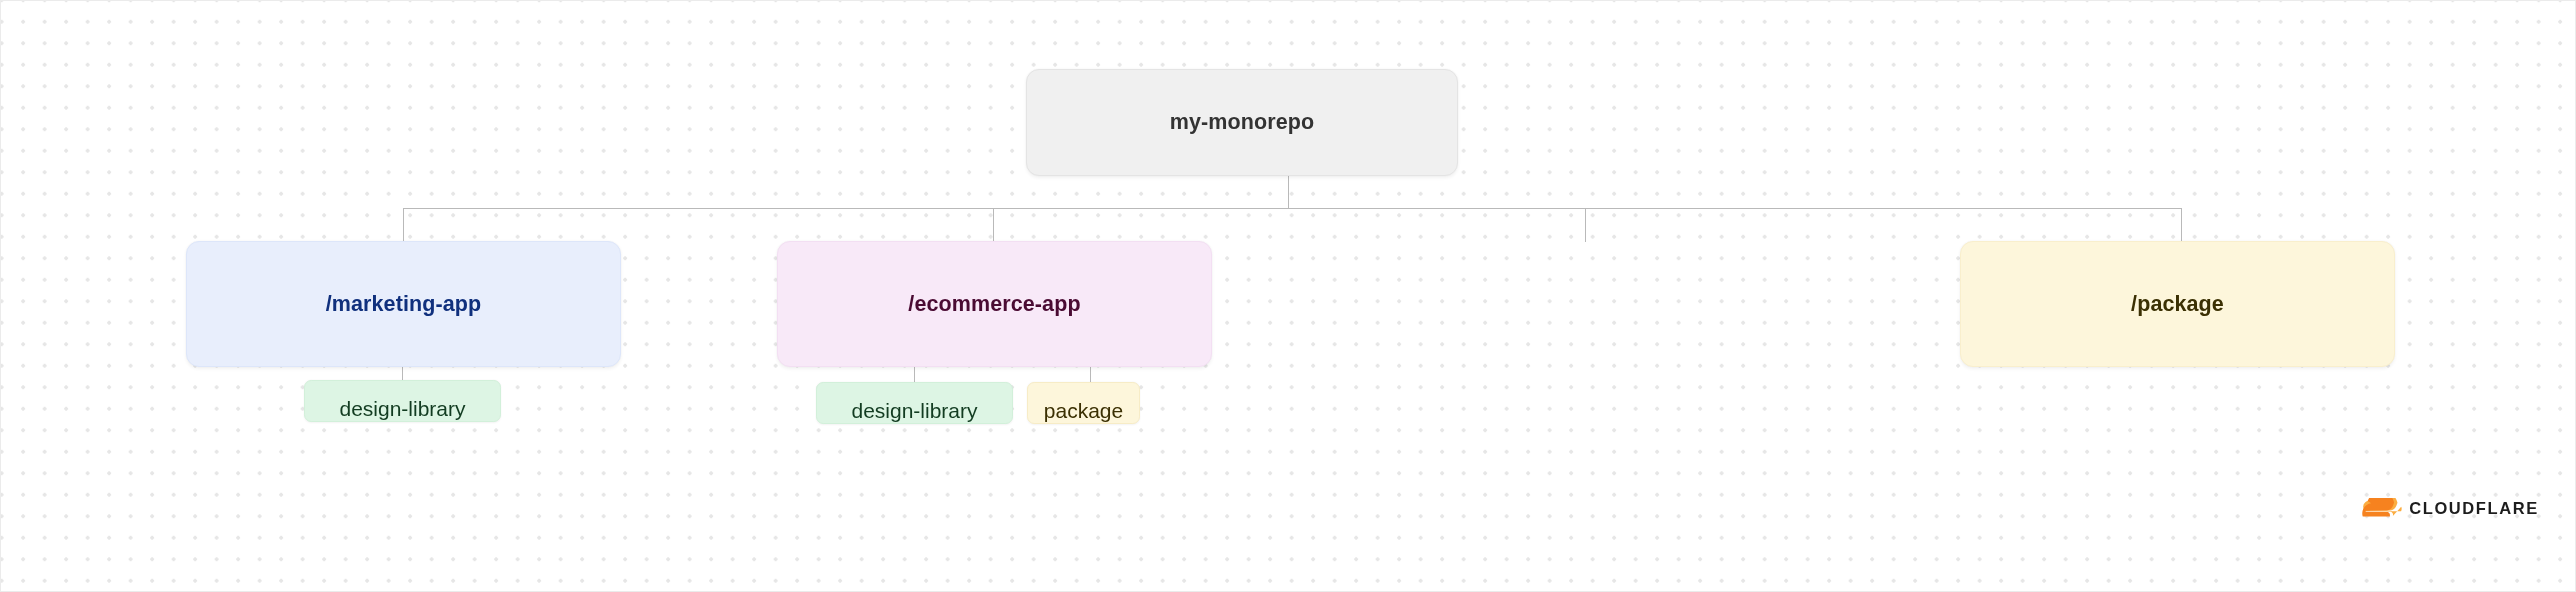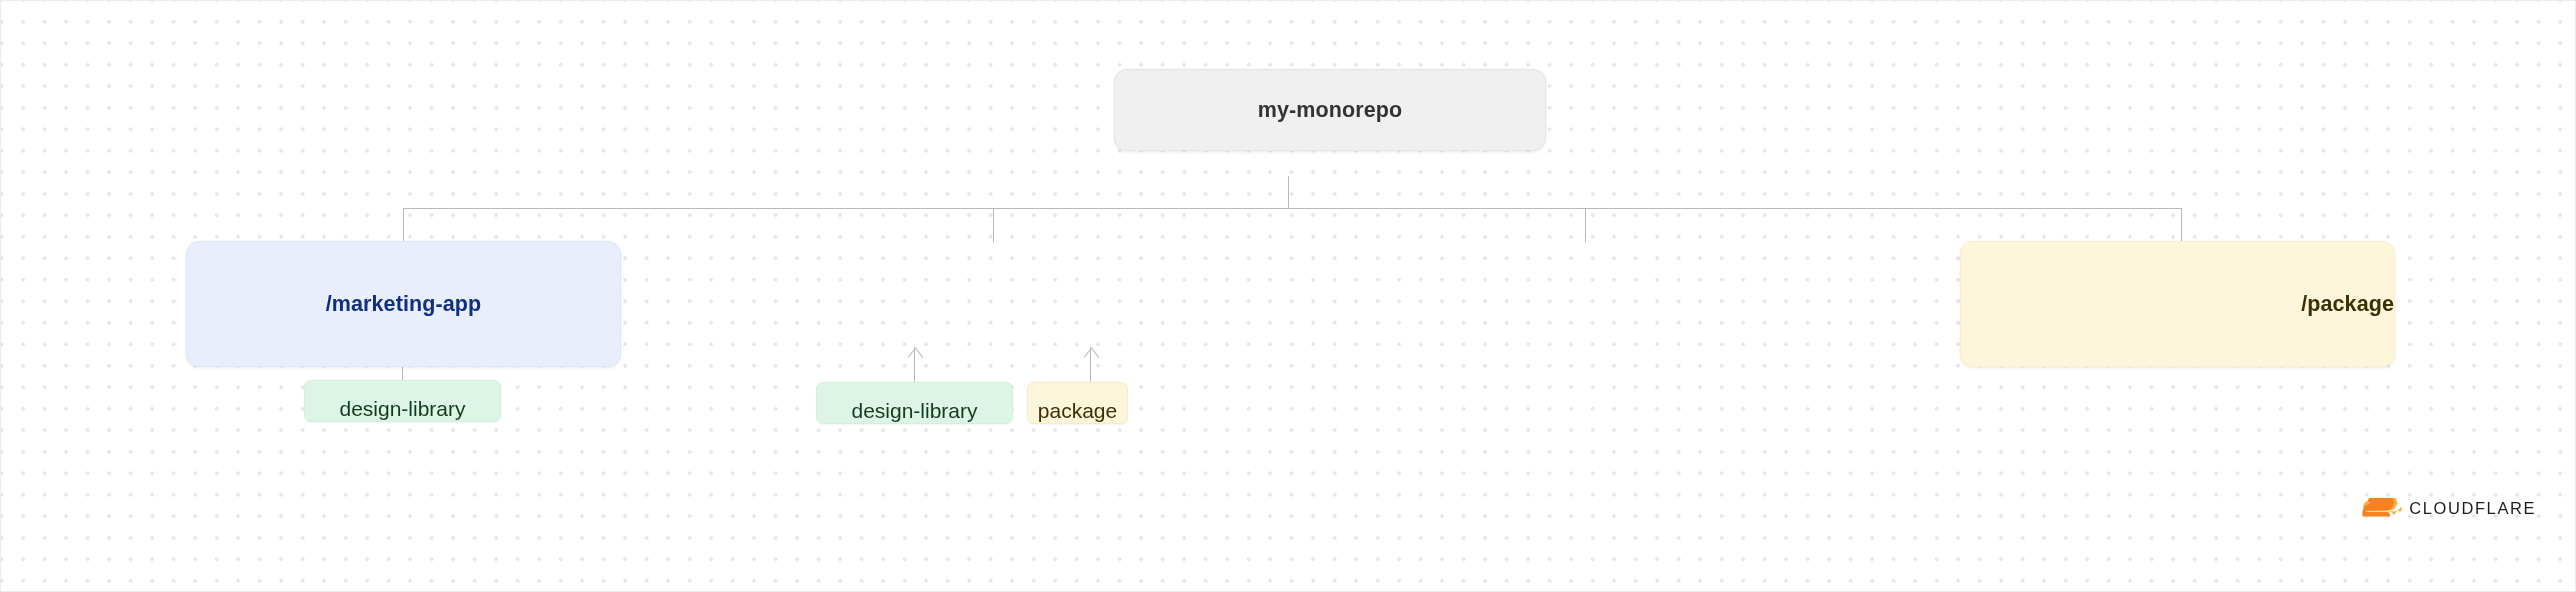--- a/index.html
+++ b/index.html
@@ -46,10 +46,10 @@
 
   
   .node-root {
-    left: 1113px;
+    left: 1025px;
     top: 68px;
     width: 432px;
-    height: 82px;
+    height: 107px;
     background: #f0f0f0;
     border: 0.7px solid #e4e4e4;
   }

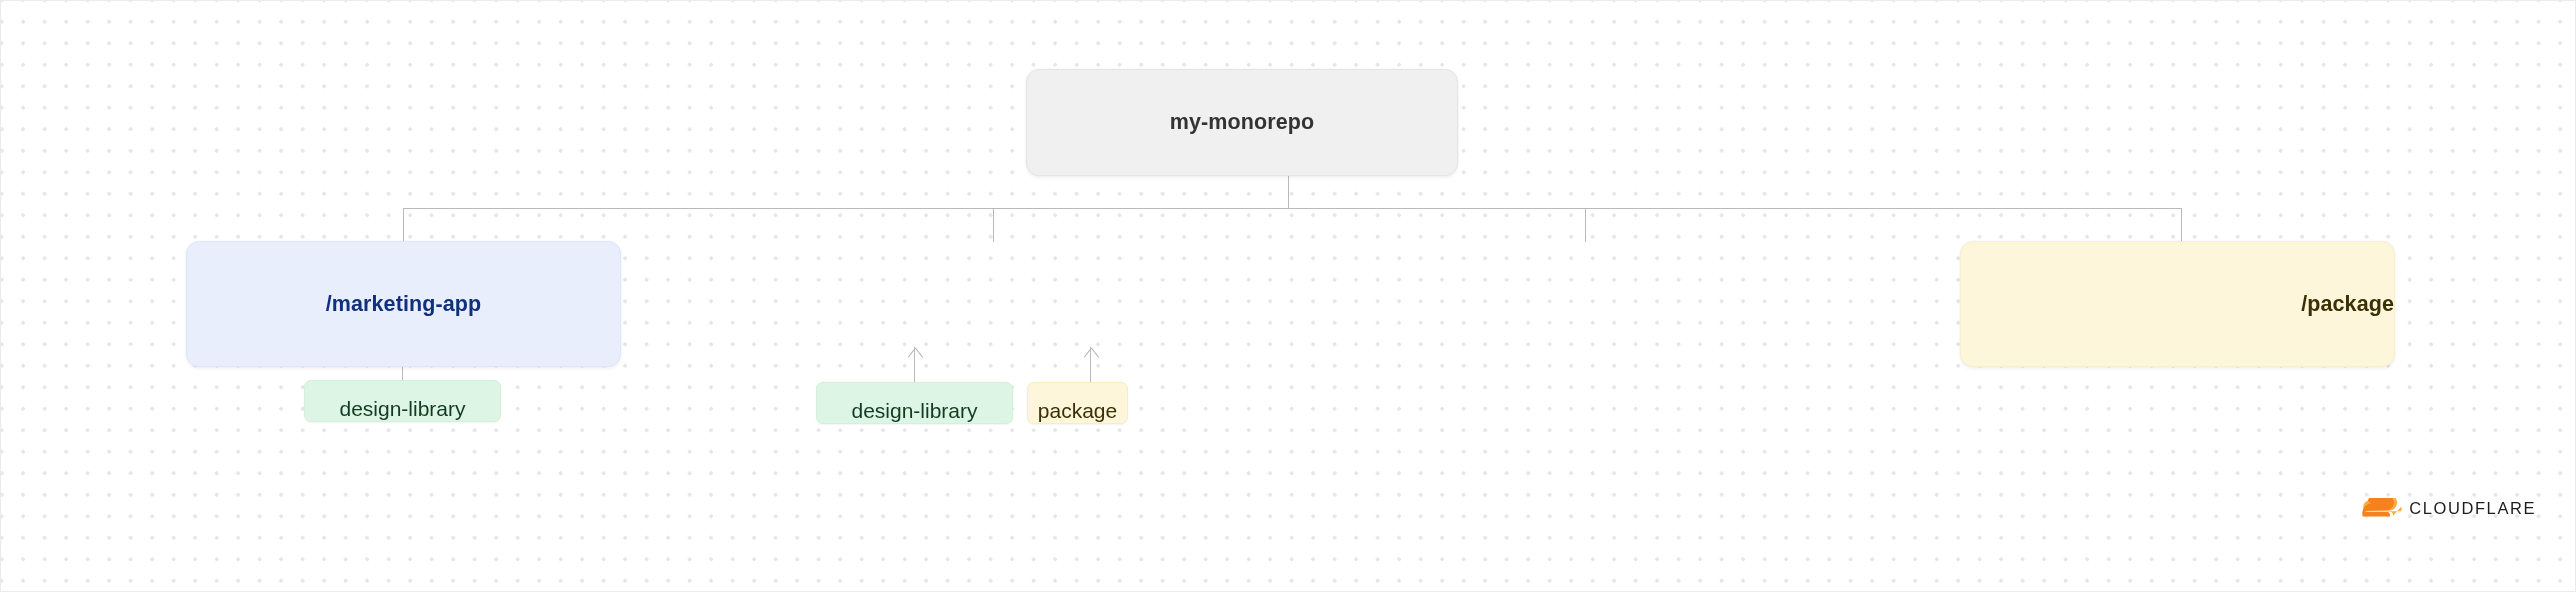--- a/index.html
+++ b/index.html
@@ -209,6 +209,9 @@
     <span class="node-label">/marketing-app</span>
   </div>
 
+  <div class="node node-app app-ecommerce">
+    <span class="node-label">/ecommerce-app</span>
+  </div>
 
 
   <div class="node node-app app-package">

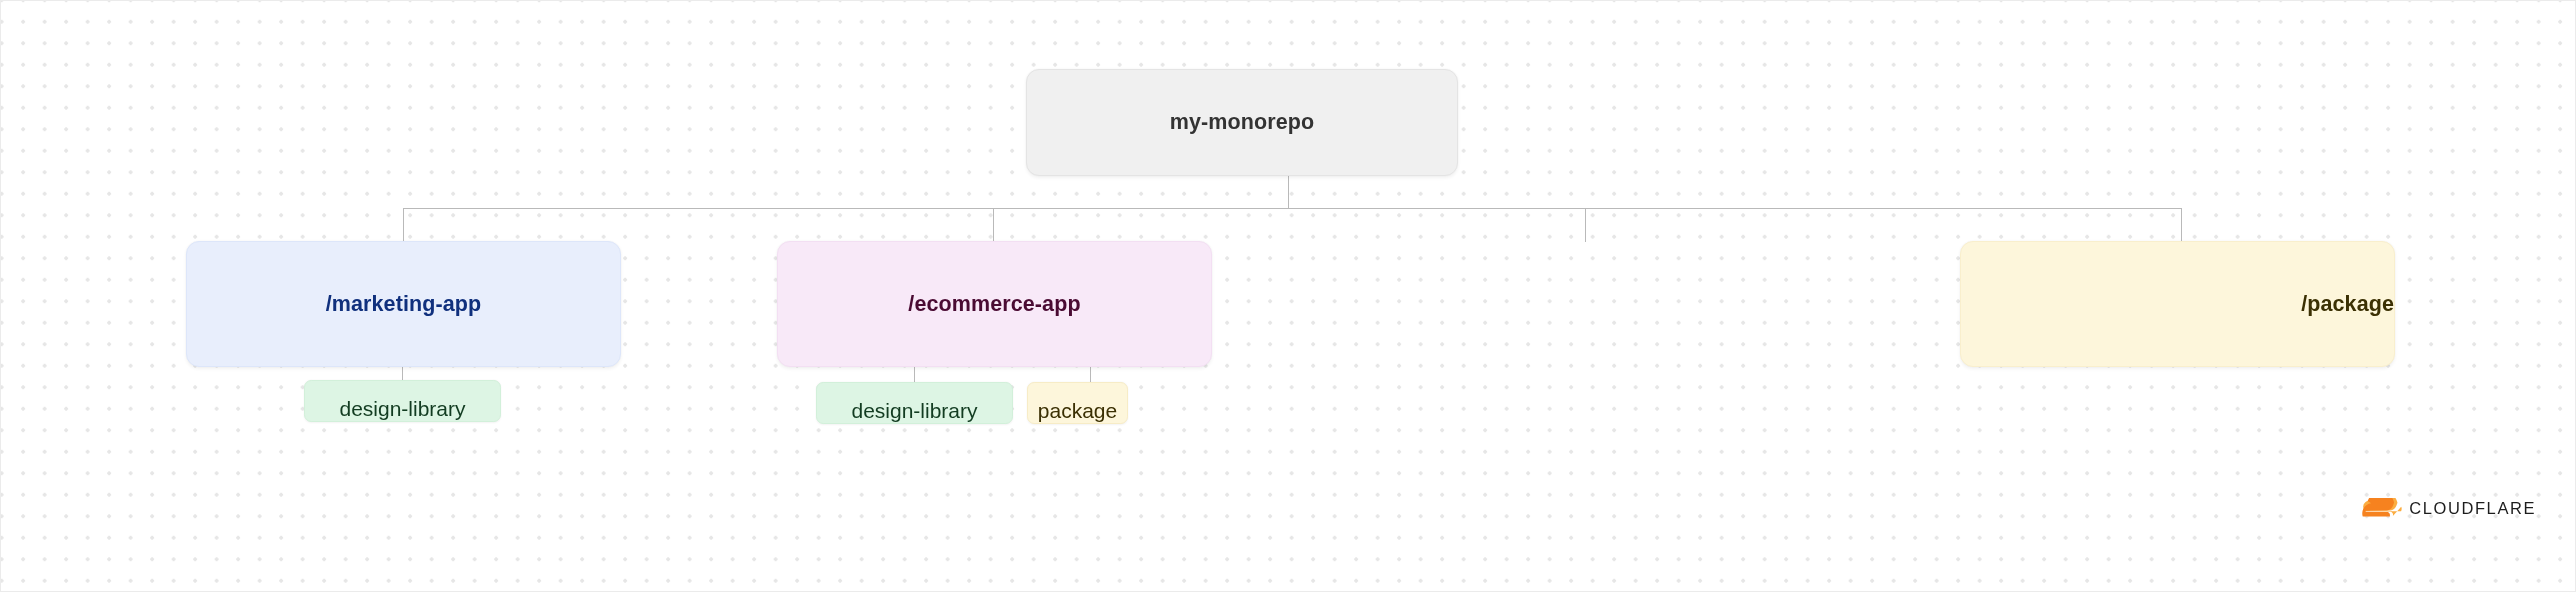--- a/index.html
+++ b/index.html
@@ -96,7 +96,6 @@
     width: 435px;
     background: #fdf6db;
     border: 0.7px solid #f9efcd;
-    justify-content: flex-end;
   }
   .app-package .node-label { color: #3b3003; }
 

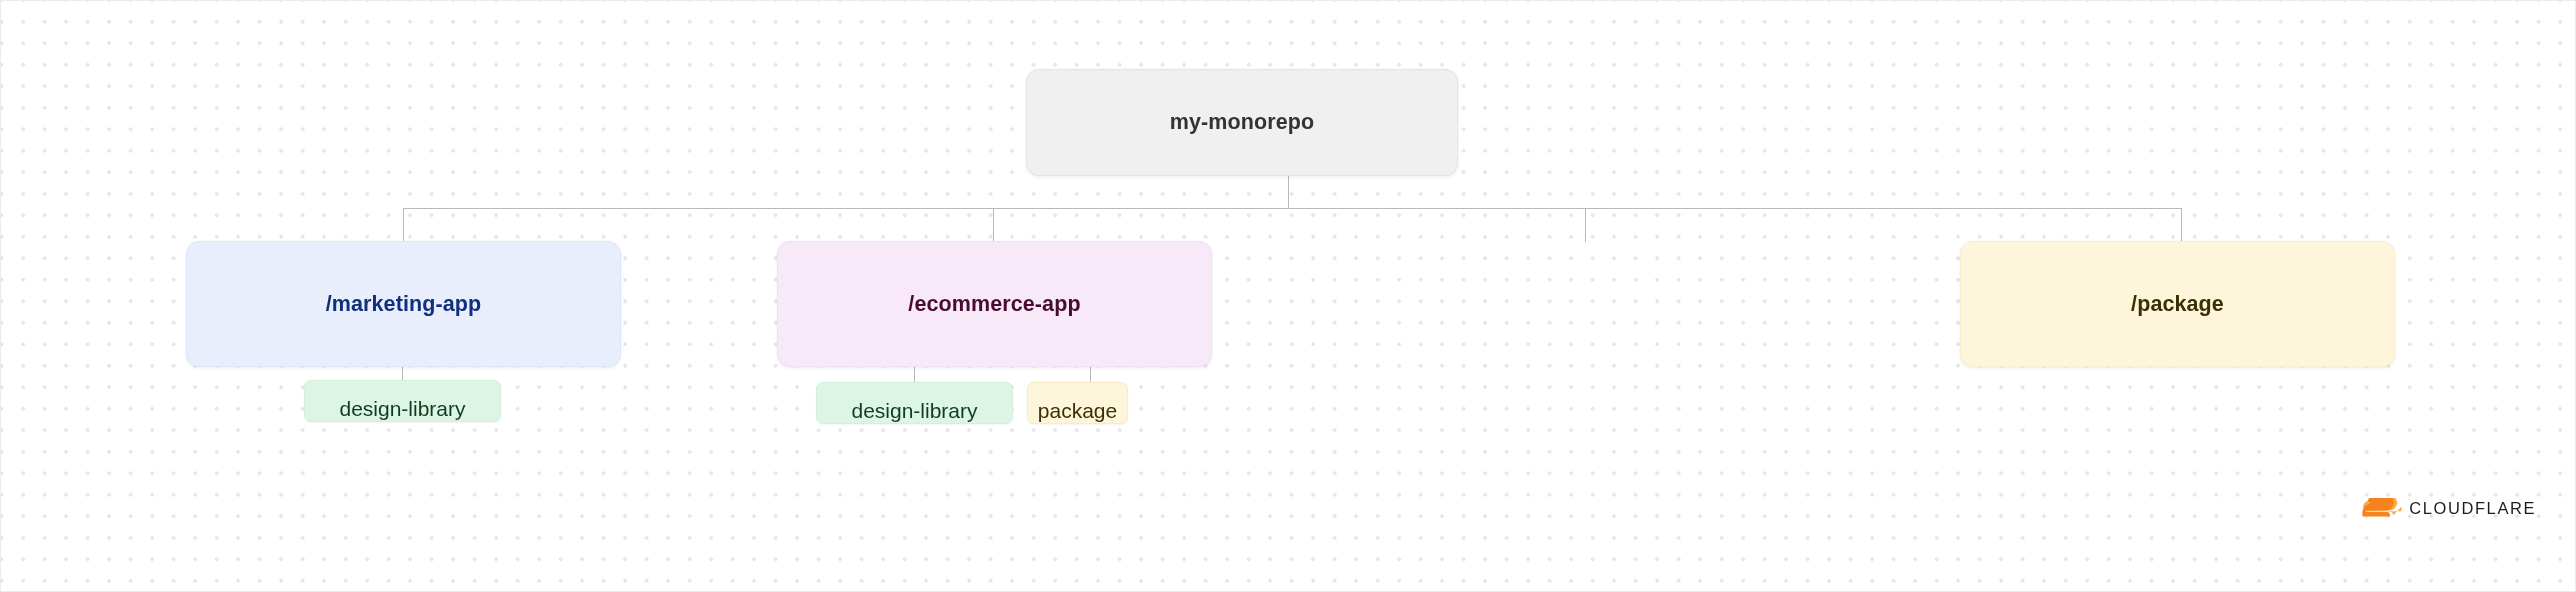--- a/index.html
+++ b/index.html
@@ -125,7 +125,7 @@
 
   .pill-mk-design { left: 303px; top: 379px; width: 197px; }
   .pill-ec-design { left: 815px; top: 381px; width: 197px; }
-  .pill-ec-package { left: 1026px; top: 381px; width: 101px; }
+  .pill-ec-package { left: 1026px; top: 381px; width: 113px; }
 
   
   .conn {

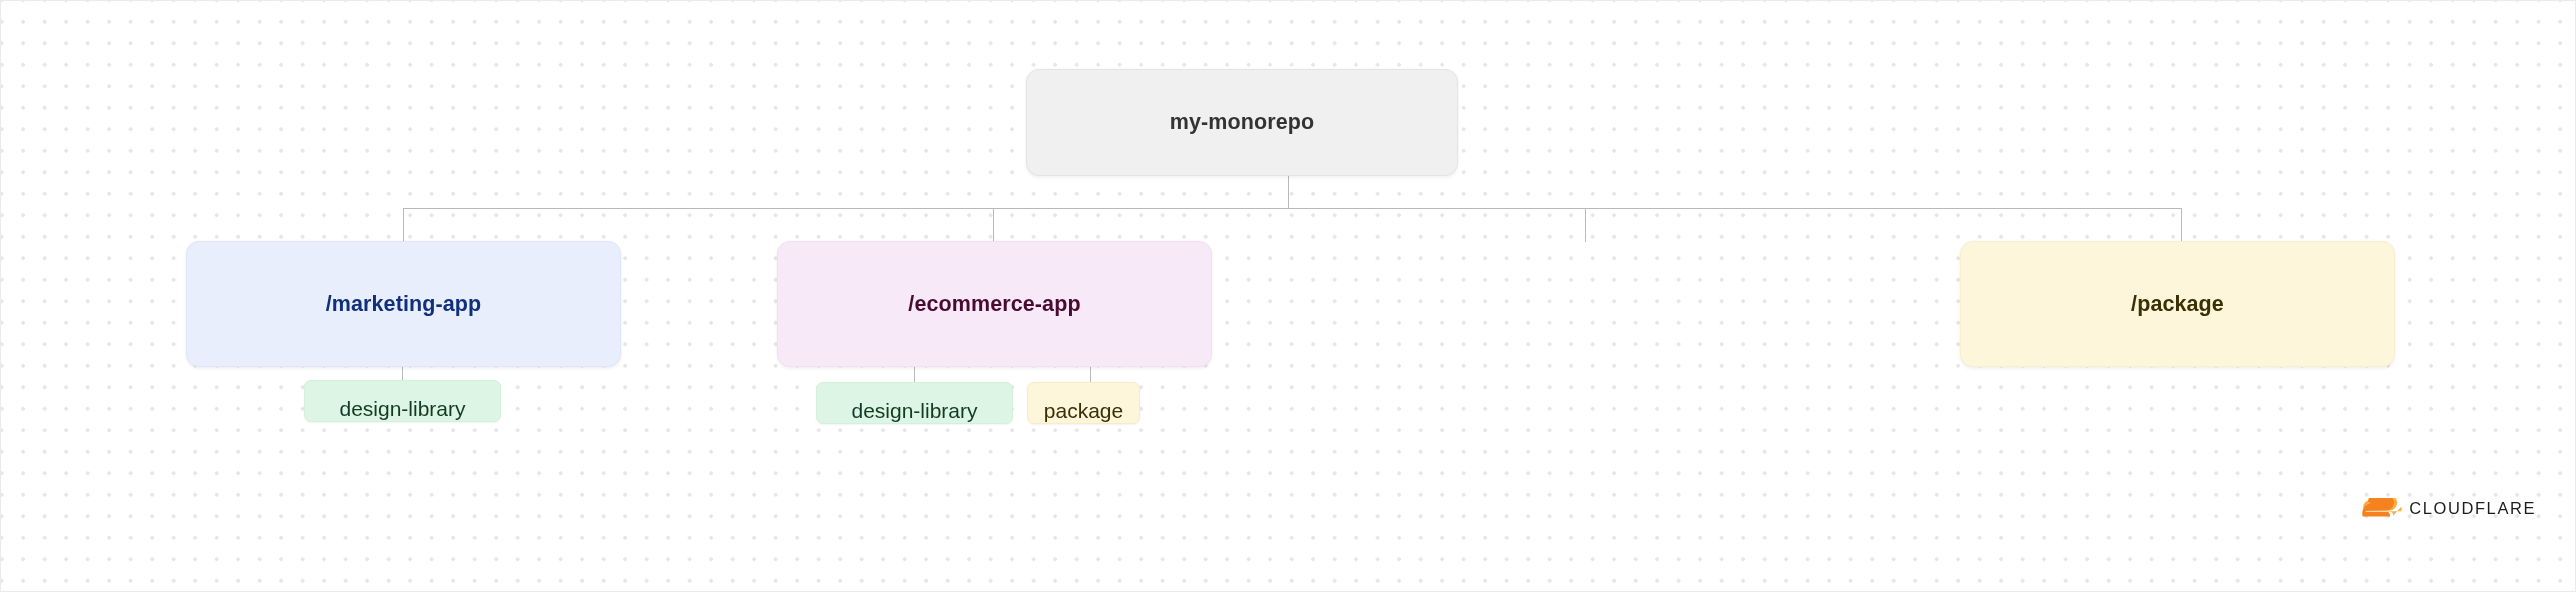--- a/index.html
+++ b/index.html
@@ -172,7 +172,7 @@
   }
   .cf-wordmark {
     font-size: 16.5px;
-    font-weight: normal;
+    font-weight: bold;
     letter-spacing: 1.6px;
     color: #1d1d1d;
   }

